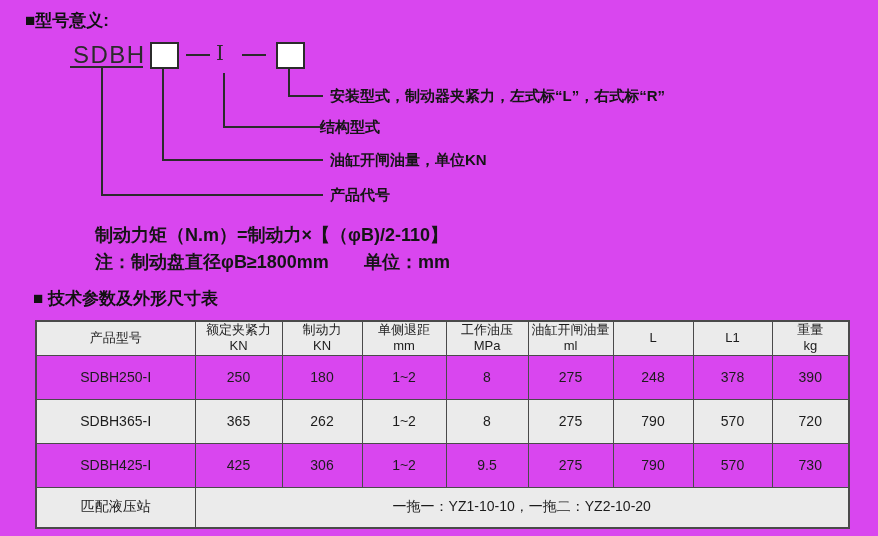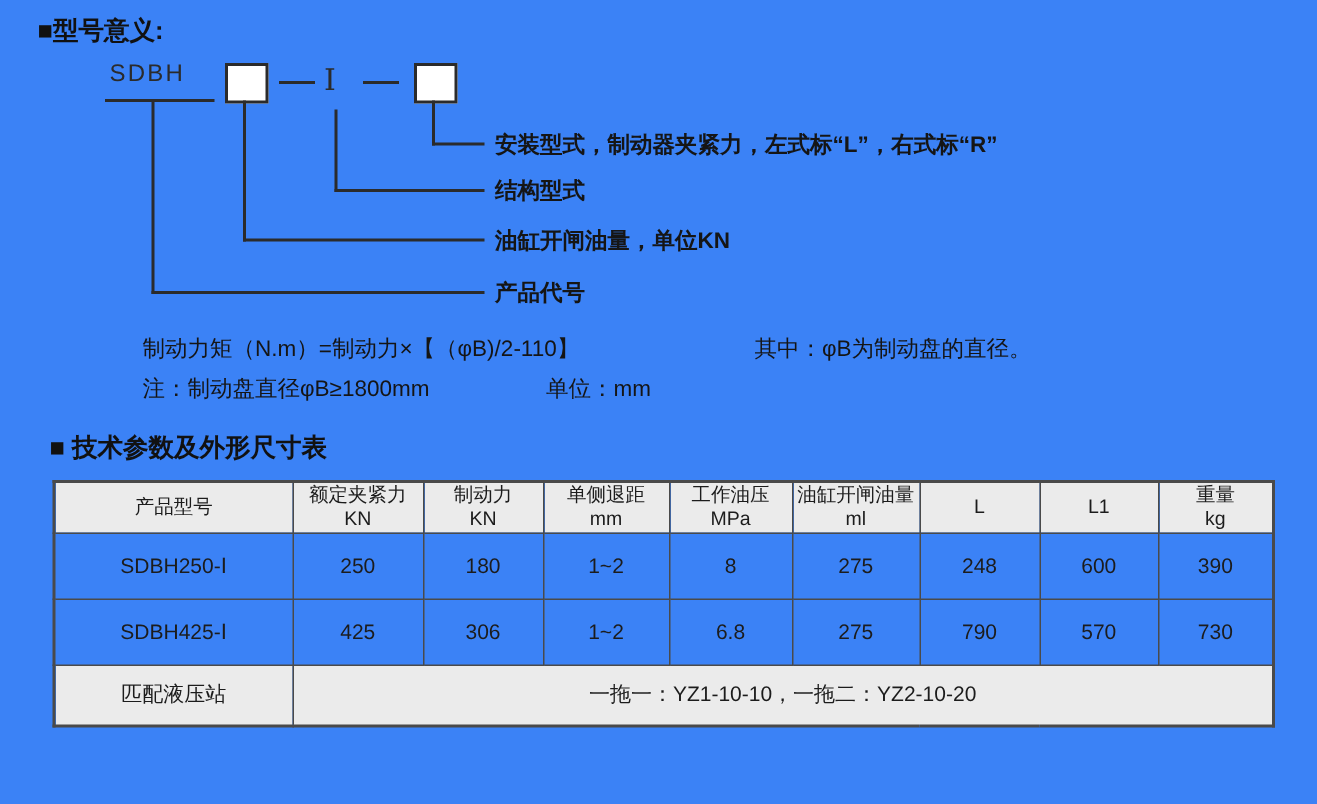--- a/index.html
+++ b/index.html
@@ -4,7 +4,7 @@
 <style>
   html,body { margin:0; padding:0; background:#ffffff; }
   .canvas {
-    position:relative; width:878px; height:536px; background:#3b82f6;
+    position:relative; width:878px; height:536px; background:#d946ef;
     font-family:"Liberation Sans","DejaVu Sans",sans-serif; color:#1c1c1c;
     overflow:hidden;
   }

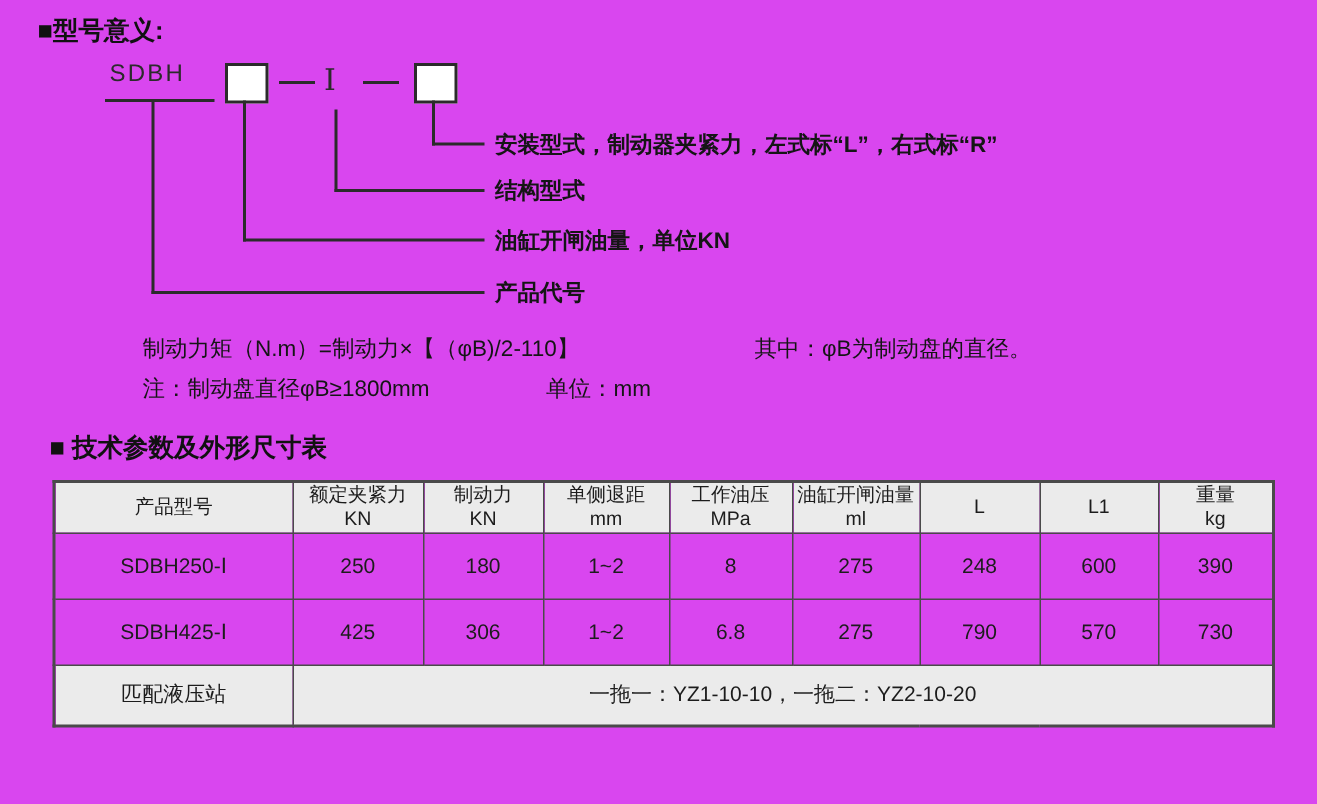--- a/index.html
+++ b/index.html
@@ -9,7 +9,7 @@
     overflow:hidden;
   }
   .h1 { position:absolute; font-size:17px; font-weight:bold; color:#111; white-space:nowrap; }
-  .sdbh { position:absolute; font-size:16px; letter-spacing:1.5px; color:#2b2b2b; white-space:nowrap; }
+  .sdbh { position:absolute; font-size:24px; letter-spacing:1.5px; color:#2b2b2b; white-space:nowrap; }
   .code-box { position:absolute; width:25px; height:23px; border:2px solid #2b2b2b; background:#fff; }
   .roman { position:absolute; font-family:"DejaVu Serif","Liberation Serif",serif; font-size:20px; color:#2b2b2b; }
   .d-line { position:absolute; background:#2b2b2b; }

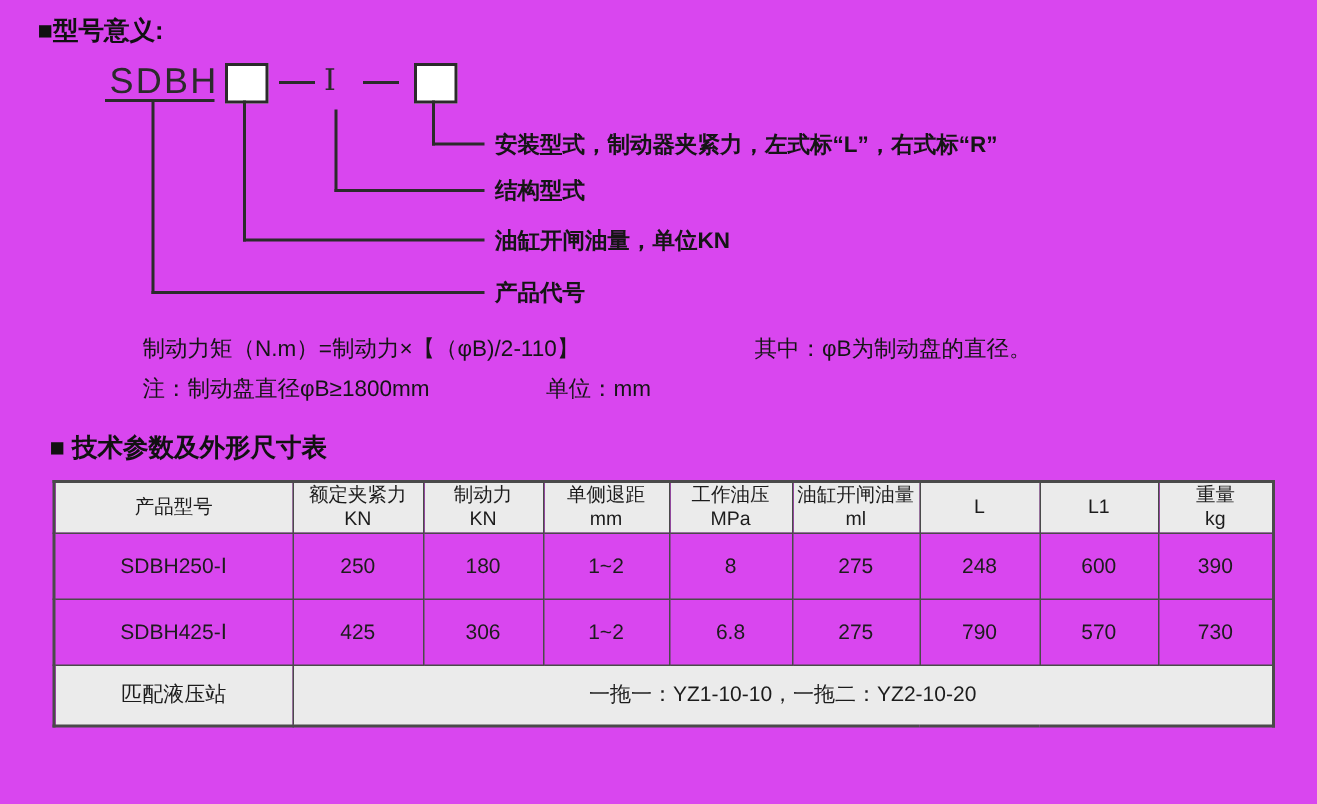--- a/index.html
+++ b/index.html
@@ -61,7 +61,7 @@
   <div class="d-line" style="left:101px;top:194px;width:222px;height:2px"></div>
 
   <div class="dlabel" style="left:330px;top:87px">安装型式，制动器夹紧力，左式标“L”，右式标“R”</div>
-  <div class="dlabel" style="left:330px;top:118px">结构型式</div>
+  <div class="dlabel" style="left:320px;top:118px">结构型式</div>
   <div class="dlabel" style="left:330px;top:151px">油缸开闸油量，单位KN</div>
   <div class="dlabel" style="left:330px;top:186px">产品代号</div>
 

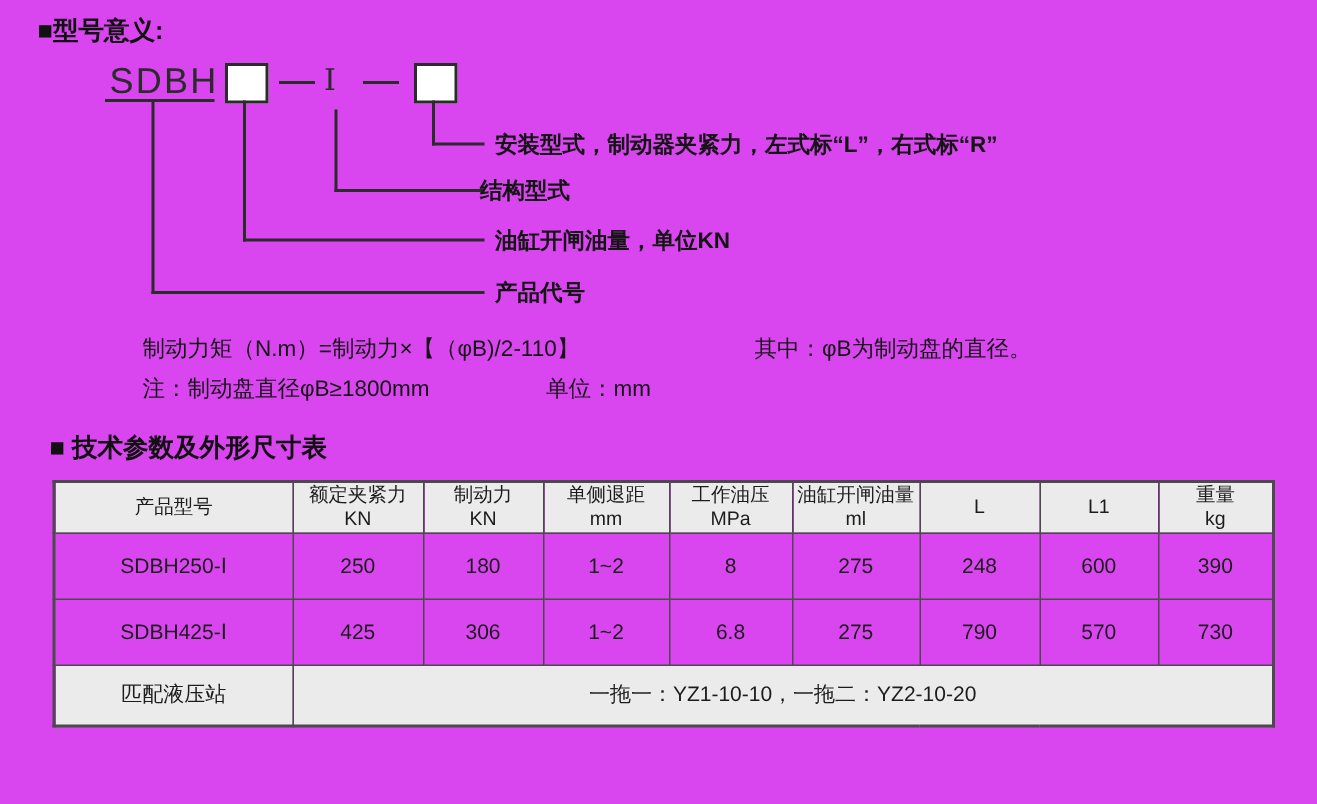--- a/index.html
+++ b/index.html
@@ -14,7 +14,7 @@
   .roman { position:absolute; font-family:"DejaVu Serif","Liberation Serif",serif; font-size:20px; color:#2b2b2b; }
   .d-line { position:absolute; background:#2b2b2b; }
   .dlabel { position:absolute; font-size:15px; font-weight:600; color:#151515; white-space:nowrap; }
-  .note { position:absolute; font-size:15px; font-weight:400; color:#151515; white-space:nowrap; }
+  .note { position:absolute; font-size:18px; font-weight:700; color:#151515; white-space:nowrap; }
   #spec-table {
     position:absolute; left:35px; top:320px; width:813px;
     border-collapse:collapse; table-layout:fixed;

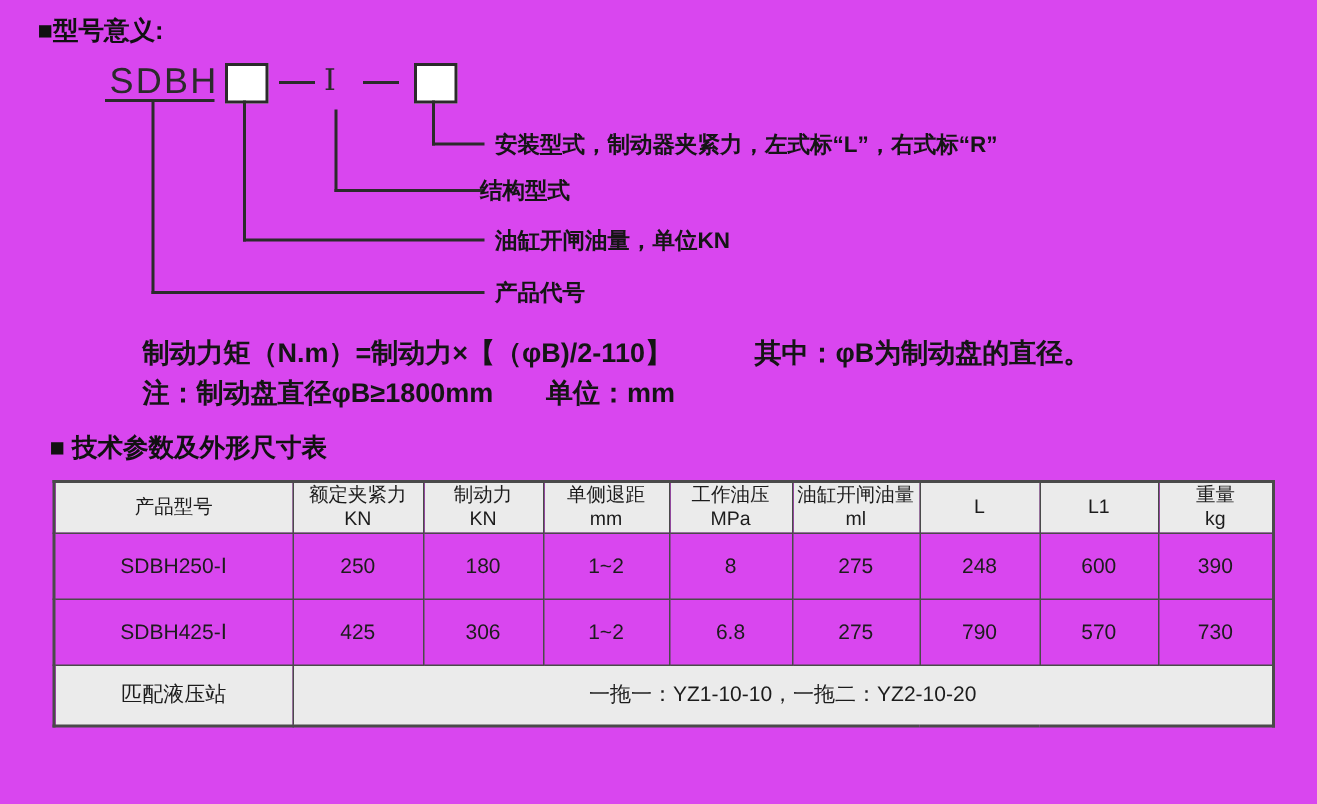--- a/index.html
+++ b/index.html
@@ -66,7 +66,6 @@
   <div class="dlabel" style="left:330px;top:186px">产品代号</div>
 
   <div class="note" style="left:95px;top:223px">制动力矩（N.m）=制动力×【（φB)/2-110】</div>
-  <div class="note" style="left:503px;top:223px">其中：φB为制动盘的直径。</div>
   <div class="note" style="left:95px;top:250px">注：制动盘直径φB≥1800mm</div>
   <div class="note" style="left:364px;top:250px">单位：mm</div>
 

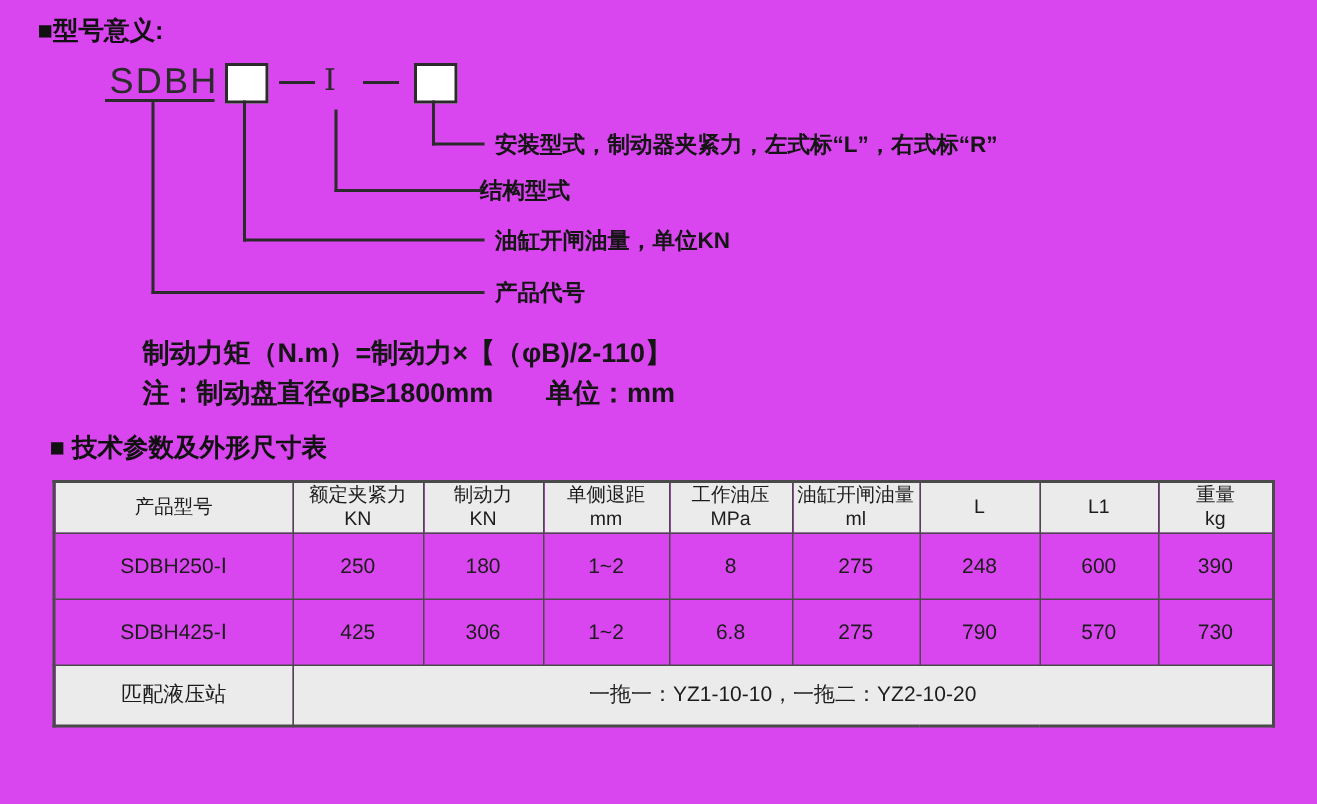--- a/index.html
+++ b/index.html
@@ -129,7 +129,7 @@
         <td>8</td>
         <td>275</td>
         <td>248</td>
-        <td>600</td>
+        <td>378</td>
         <td>390</td>
       </tr>
       <tr>

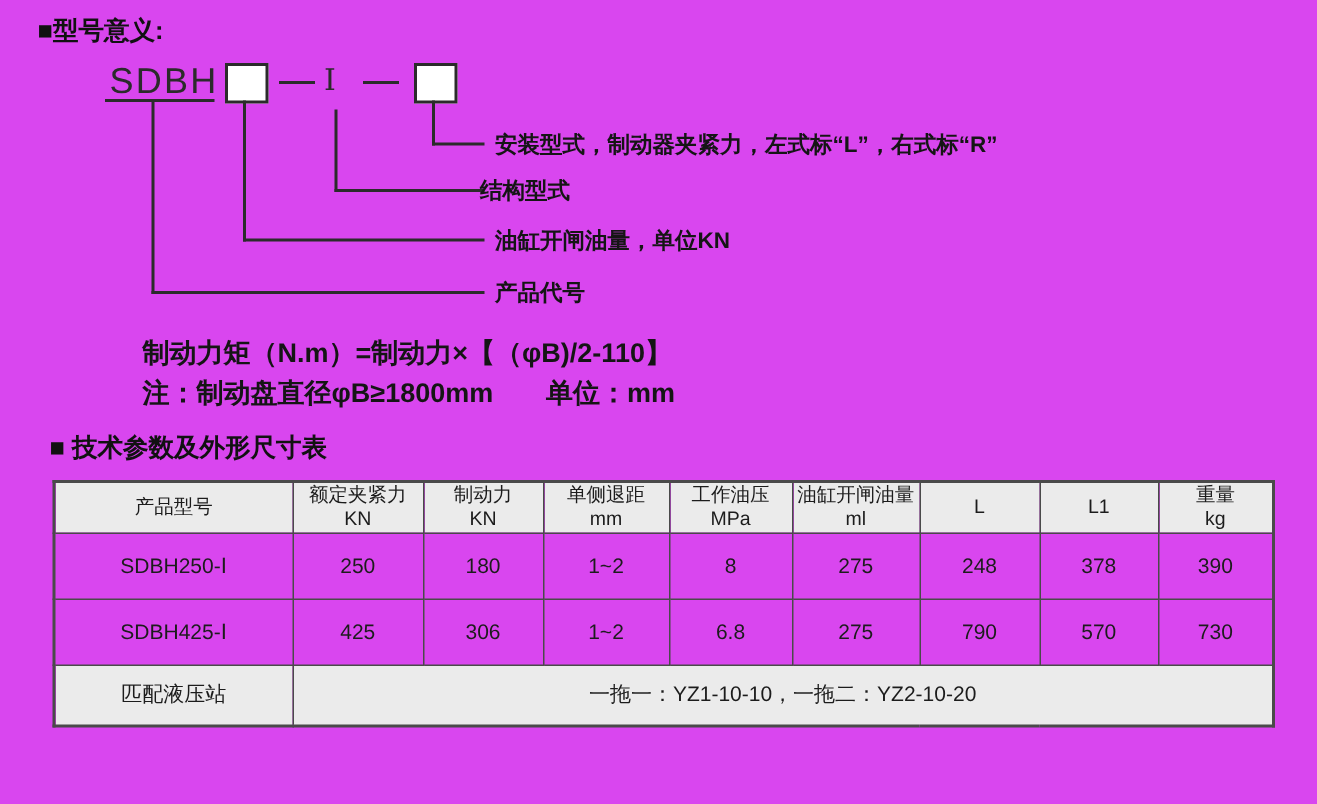--- a/index.html
+++ b/index.html
@@ -132,6 +132,17 @@
         <td>378</td>
         <td>390</td>
       </tr>
+      <tr class="grey">
+        <td>SDBH365-Ⅰ</td>
+        <td>365</td>
+        <td>262</td>
+        <td>1~2</td>
+        <td>8</td>
+        <td>275</td>
+        <td>790</td>
+        <td>570</td>
+        <td>720</td>
+      </tr>
       <tr>
         <td>SDBH425-Ⅰ</td>
         <td>425</td>

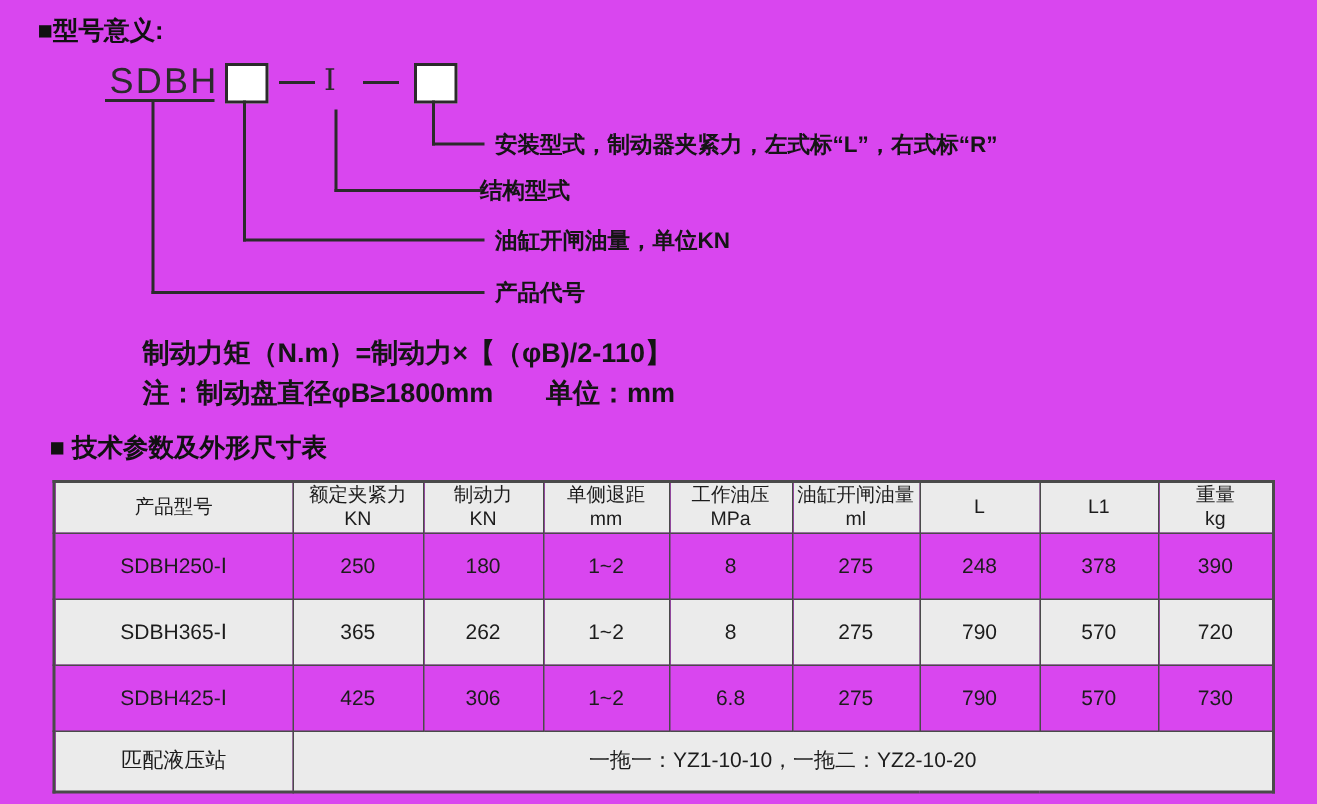--- a/index.html
+++ b/index.html
@@ -148,7 +148,7 @@
         <td>425</td>
         <td>306</td>
         <td>1~2</td>
-        <td>6.8</td>
+        <td>9.5</td>
         <td>275</td>
         <td>790</td>
         <td>570</td>

